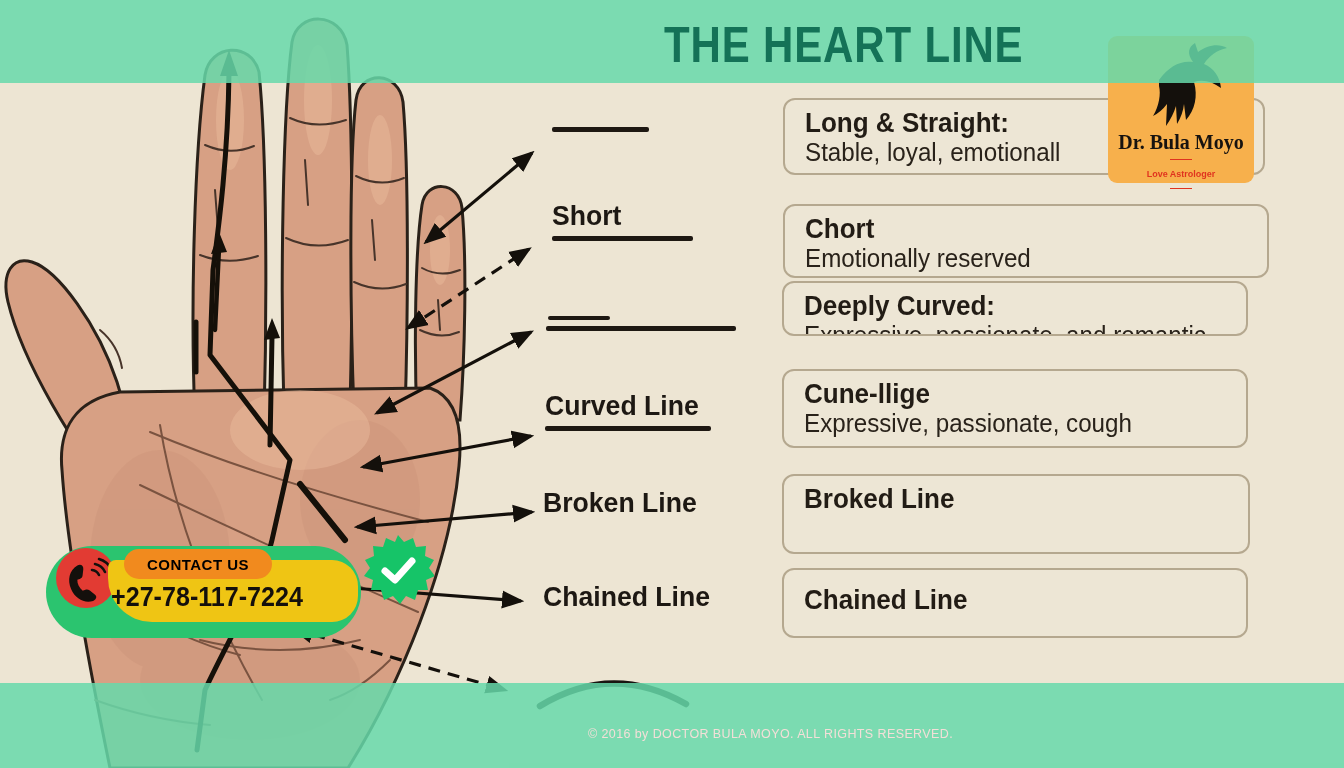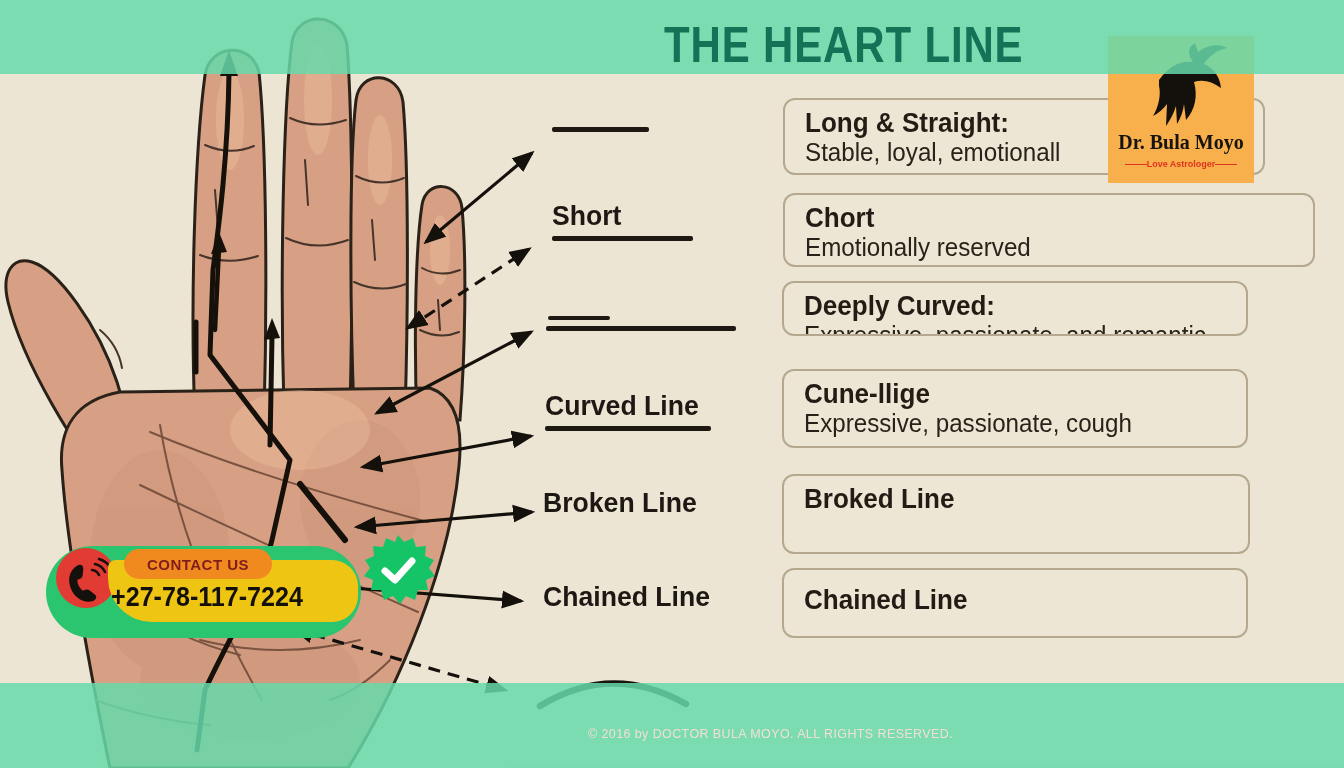--- a/index.html
+++ b/index.html
@@ -13,7 +13,7 @@
 
   
   .band { position:absolute; left:0; width:1344px; background:rgba(102,217,170,0.85); }
-  .band.top { top:0; height:74px; }
+  .band.top { top:0; height:83px; }
   .band.bottom { top:683px; height:85px; }
 
   .main-title {

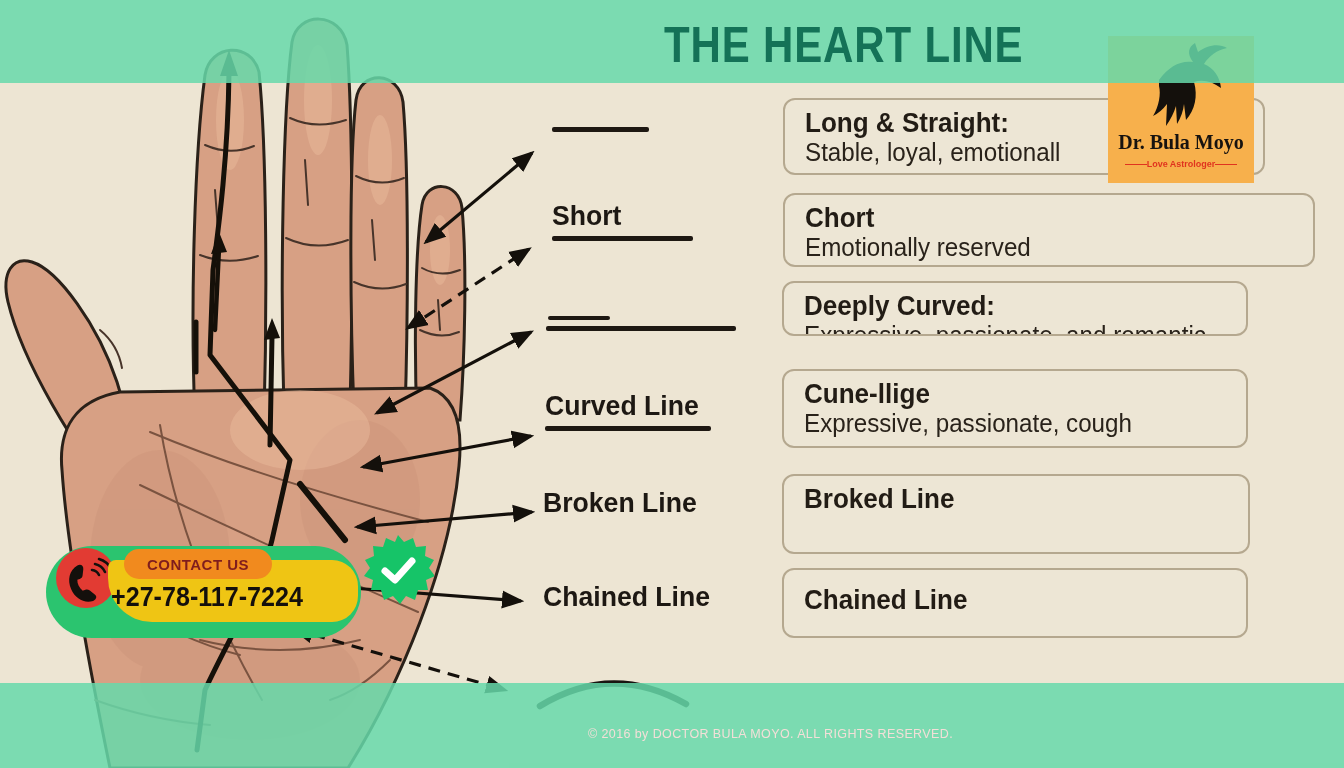--- a/index.html
+++ b/index.html
@@ -51,7 +51,7 @@
   
   .logo {
     position:absolute; left:1108px; top:36px; width:146px; height:147px;
-    background:#F7B04C; text-align:center;
+    background:#F7B04C; text-align:center;border-radius:9px;
   }
   .logo-name {
     position:absolute; left:0; right:0; top:95px;

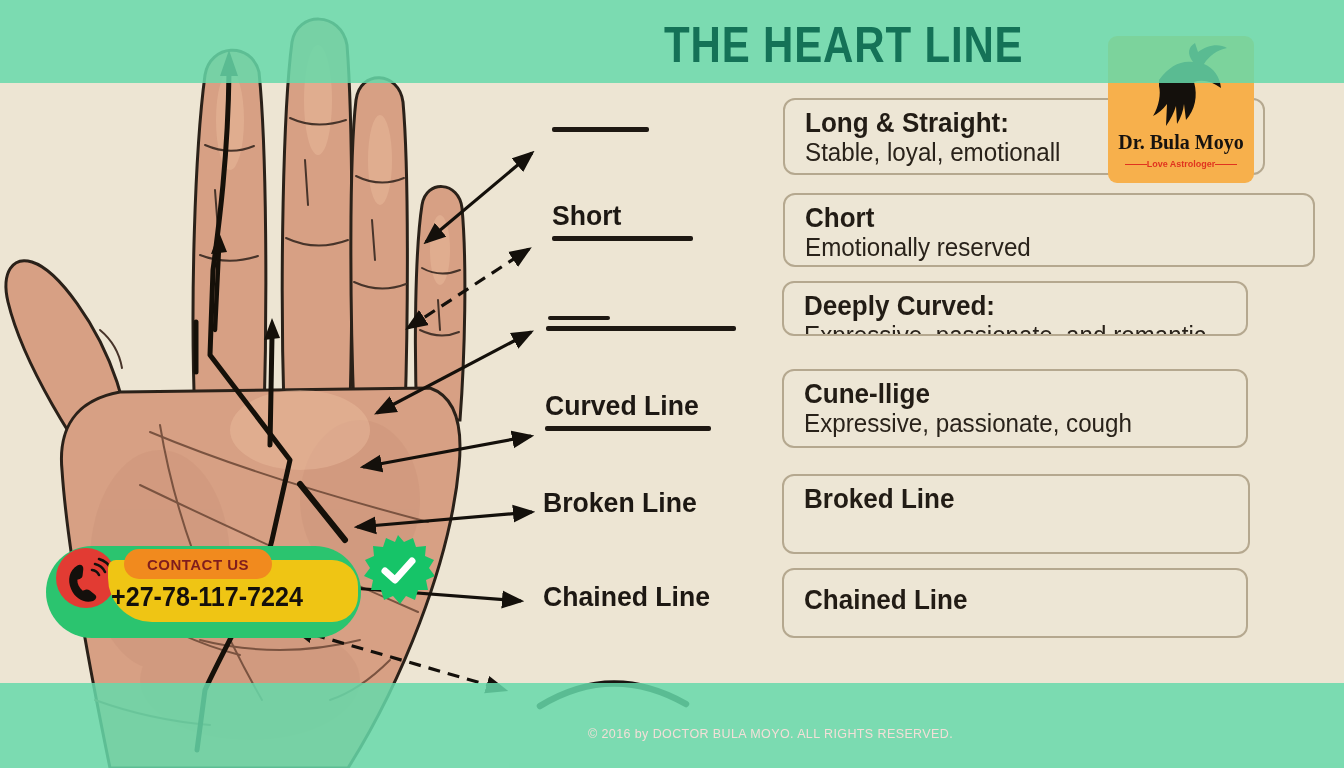--- a/index.html
+++ b/index.html
@@ -61,7 +61,7 @@
   .logo-tagline {
     position:absolute; left:0; right:0; top:123px;
     font-size:9px; font-weight:700; color:#e0331f;
-    display:flex; align-items:center; justify-content:center; gap:0;
+    display:flex; align-items:center; justify-content:center; gap:9px;flex-direction:column;
   }
   .logo-tagline .dash { width:22px; height:0; border-top:1px solid #e0331f; }
   .logo-eagle { position:absolute; left:23px; top:2px; }

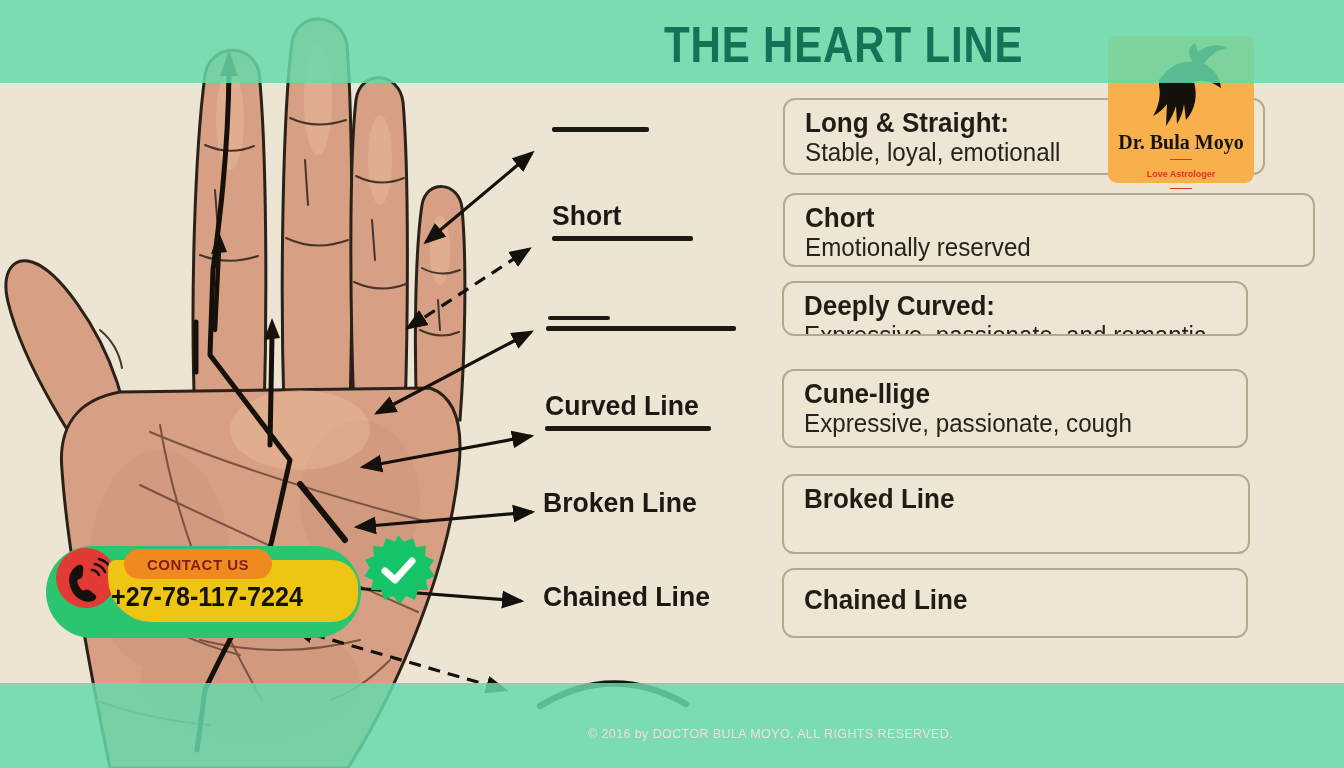--- a/index.html
+++ b/index.html
@@ -175,7 +175,7 @@
     <div class="card-title">Long &amp; Straight:</div>
     <div class="card-desc">Stable, loyal, emotionall</div>
   </div>
-  <div class="card" style="left:783px;top:193px;width:532px;height:74px">
+  <div class="card" style="left:783px;top:204px;width:486px;height:74px">
     <div class="card-title">Chort</div>
     <div class="card-desc">Emotionally reserved</div>
   </div>

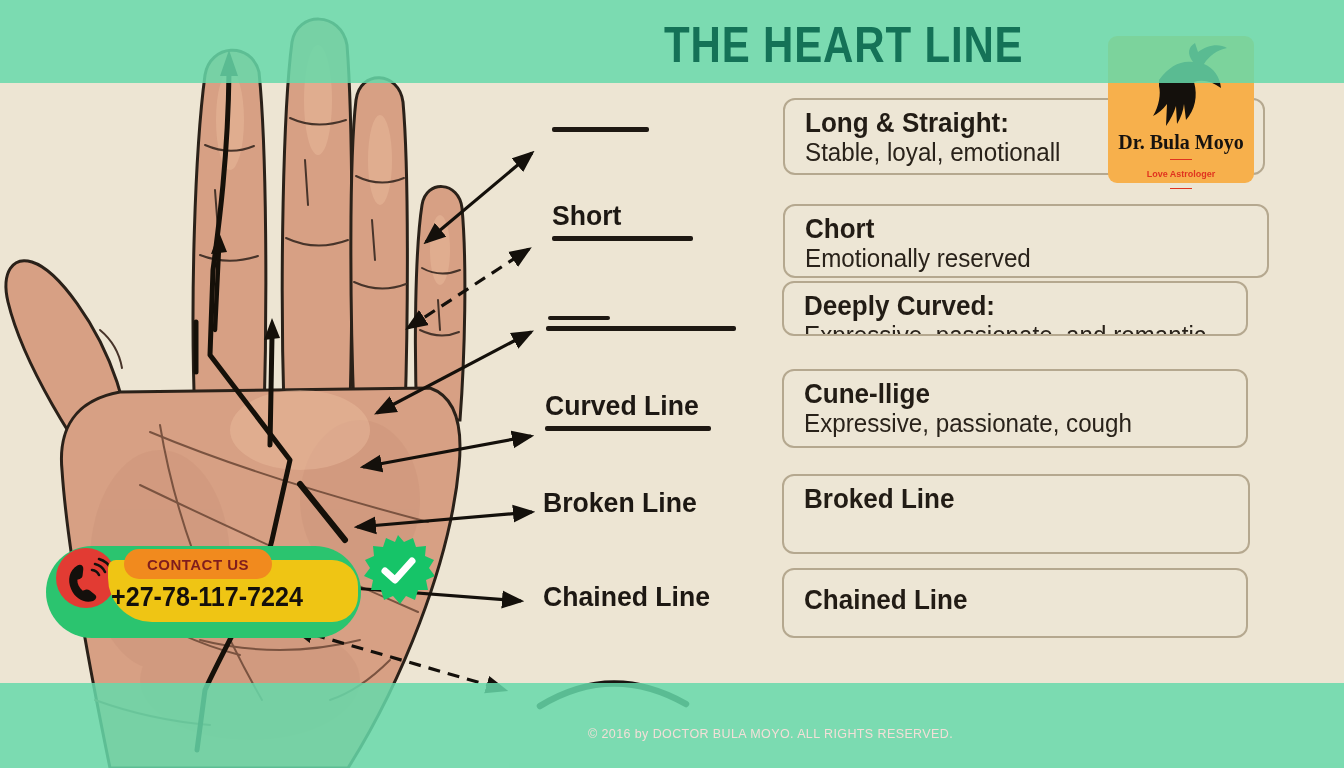--- a/index.html
+++ b/index.html
@@ -81,7 +81,7 @@
     display:flex; align-items:center; justify-content:center;
   }
   .contact-orange span {
-    font-size:15px; font-weight:800; color:#7f1d1d; letter-spacing:.5px;
+    font-size:15px; font-weight:800; color:#000000; letter-spacing:.5px;
   }
   .contact-yellow {
     position:absolute; left:108px; top:560px; width:250px; height:62px;

